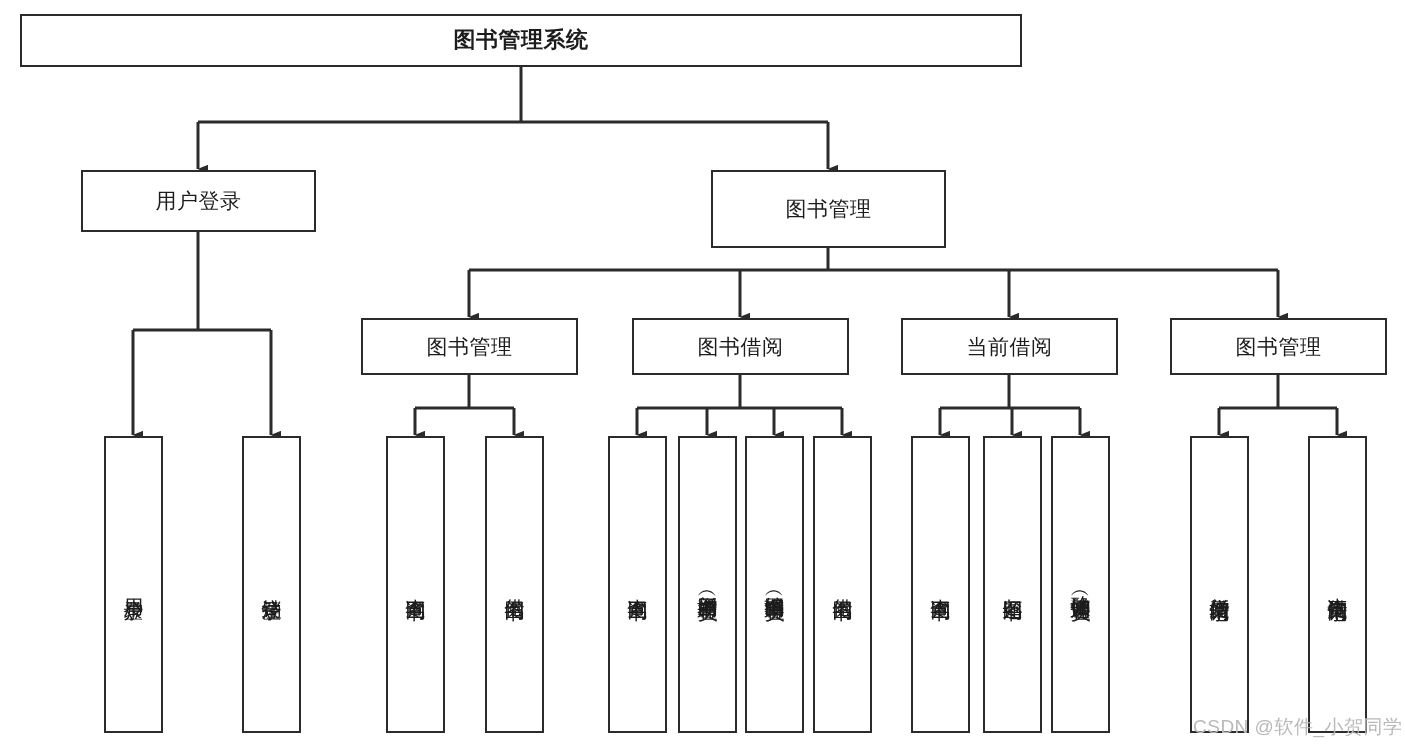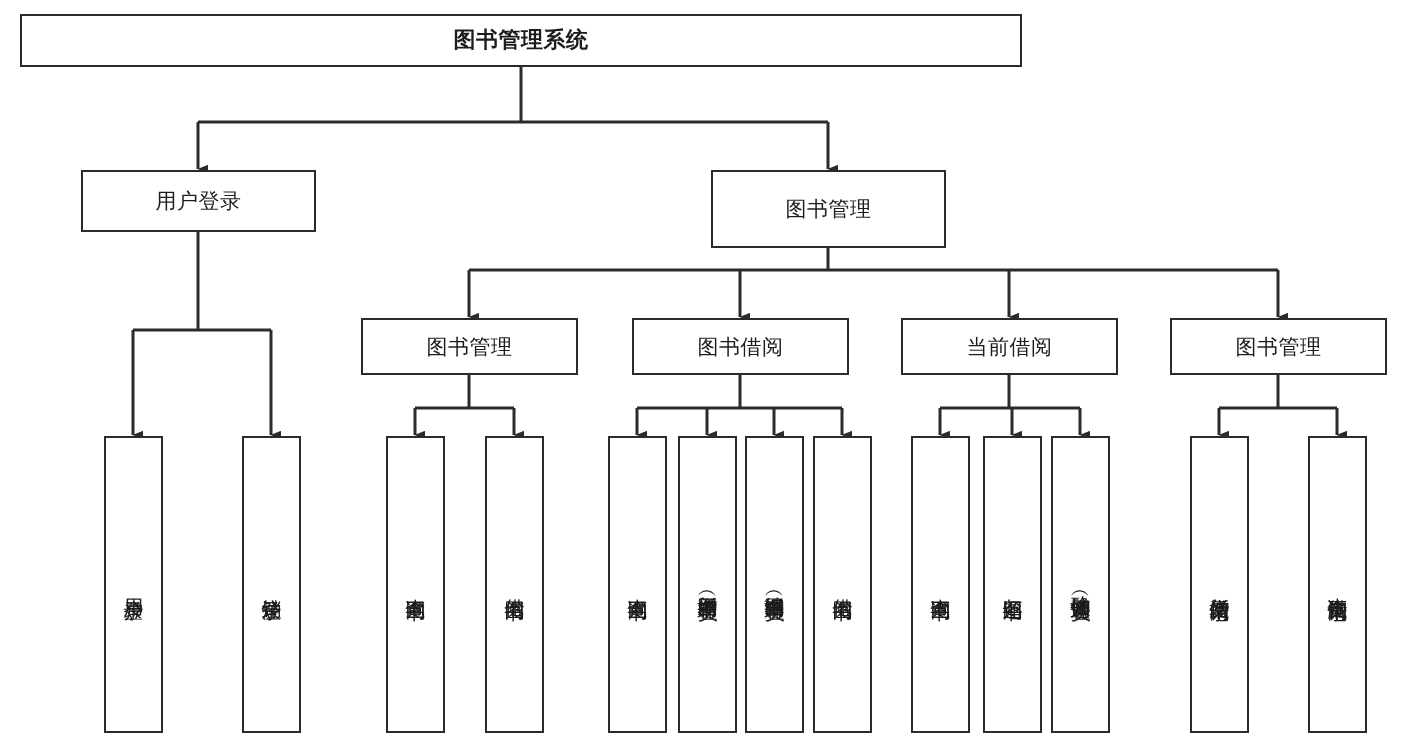--- a/index.html
+++ b/index.html
@@ -174,6 +174,7 @@
         <span class="node-label-v">查询借阅记录</span>
       </div>
     </div>
+  <div class="watermark" style="left:1193px; top:714px;">CSDN @软件_小贺同学</div>
 </div>
 
 </body></html>

